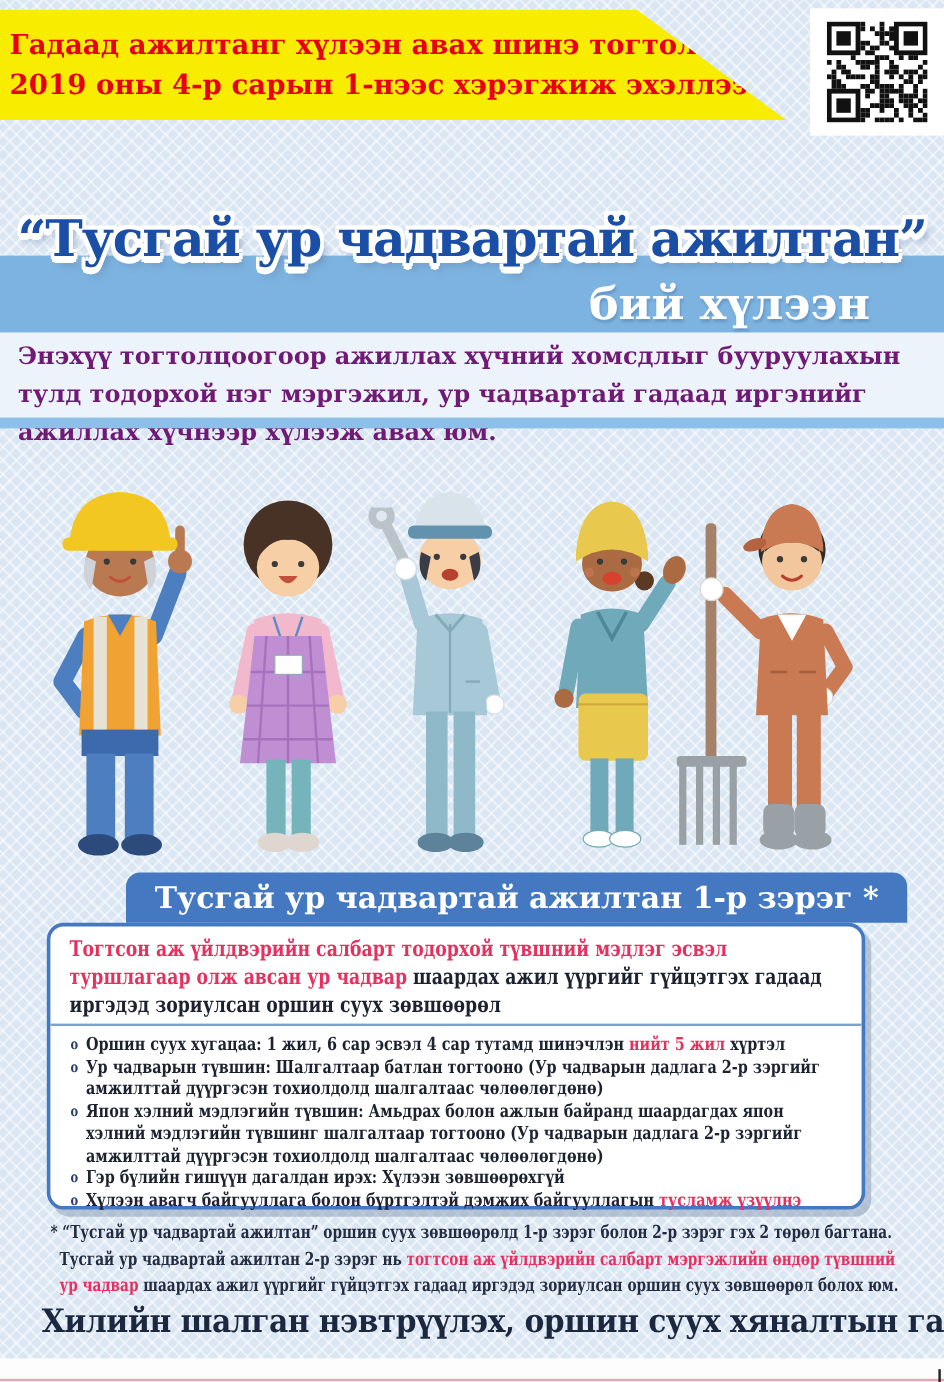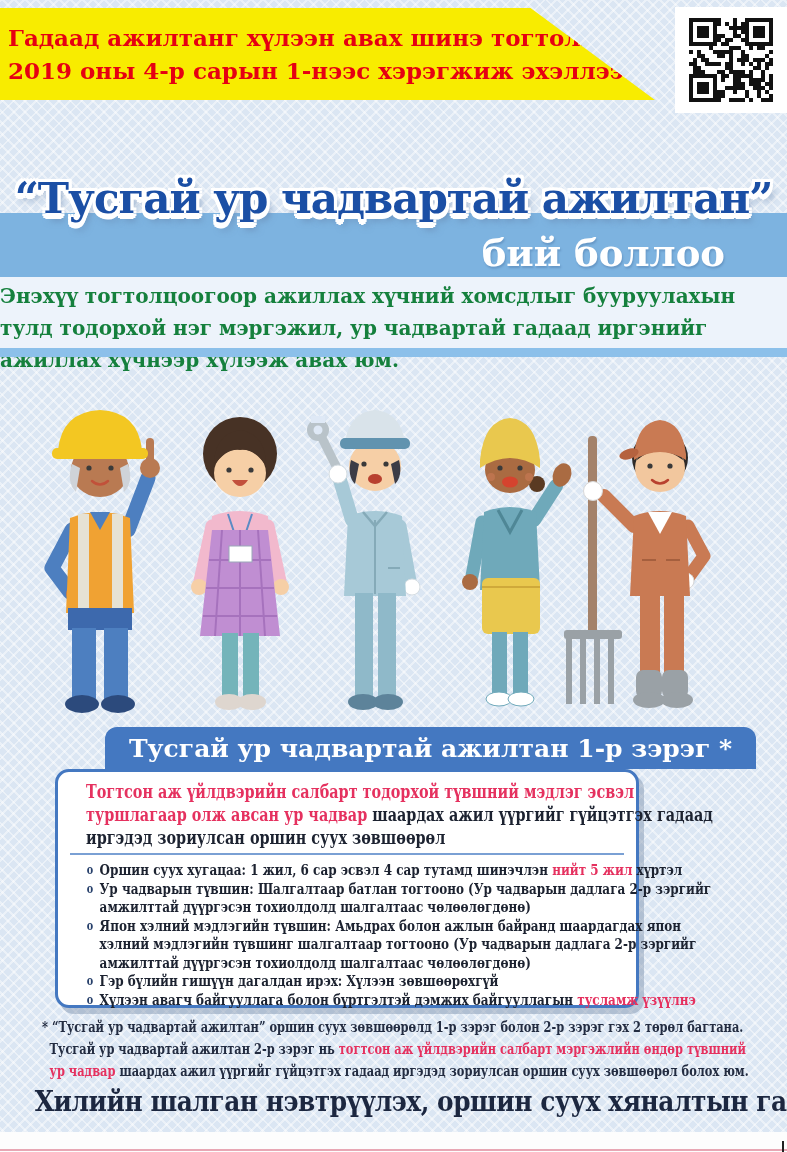--- a/index.html
+++ b/index.html
@@ -268,7 +268,7 @@
 
 
   <div class="abs subtitle-bar">
-    <span class="subtitle">бий боллоо</span>
+    <span class="subtitle">бий хүлээн</span>
   </div>
 
   <div class="abs main-title">“Тусгай ур чадвартай ажилтан”</div>

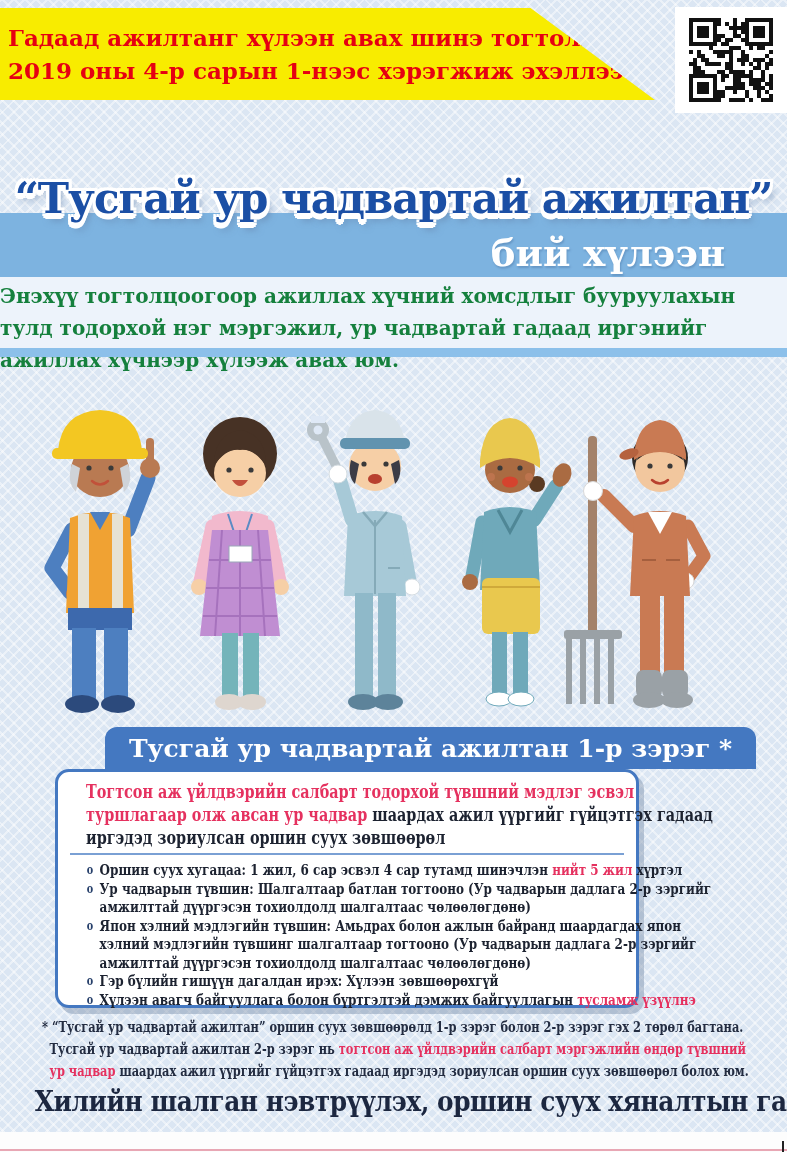--- a/index.html
+++ b/index.html
@@ -52,8 +52,8 @@
   }
   .intro-band{
     left:0; top:277px; width:787px; height:71px; background:#edf3fb;
-    padding:3px 0; box-sizing:border-box;
-    font-size:20px; font-weight:bold; line-height:32px; color:#15803d;
+    padding:3px 15px; box-sizing:border-box;
+    font-size:20px; font-weight:bold; line-height:32px; color:#701a75;
   }
   .blue-stripe{ left:0; top:348px; width:787px; height:9px; background:#8cc0ea; }
   

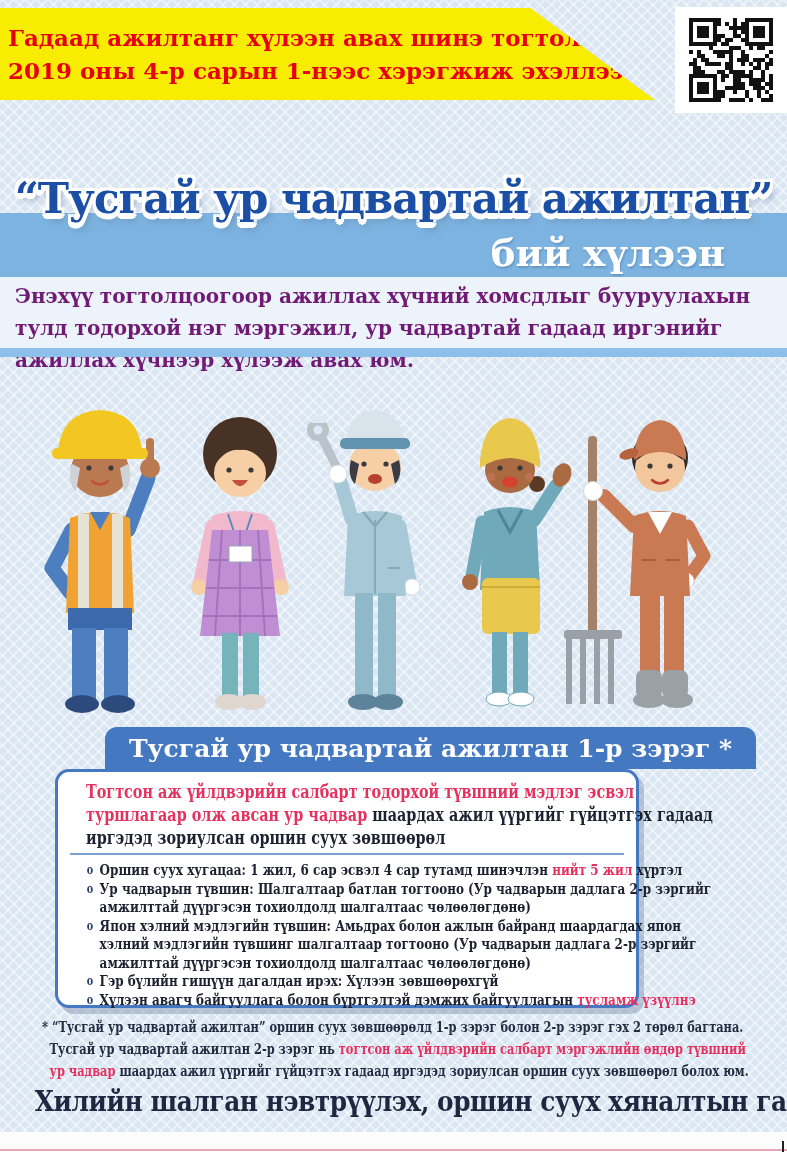--- a/index.html
+++ b/index.html
@@ -65,10 +65,10 @@
     border-radius:12px 12px 0 0; z-index:2; white-space:nowrap;margin-left:37px;
   }
   .card{
-    left:55px; top:769px; width:584px; height:239px; box-sizing:border-box;
+    left:39px; top:769px; width:682px; height:239px; box-sizing:border-box;
     background:#ffffff; border:3px solid #4478c1; border-radius:14px;
     box-shadow:5px 6px 0 rgba(124,145,170,.45);
-    padding:8px 28px 0; z-index:1;
+    padding:8px 16px 0; z-index:1;
   }
   .card-lead{
     font-size:18px; font-weight:bold; line-height:23px; color:#1c2230;

